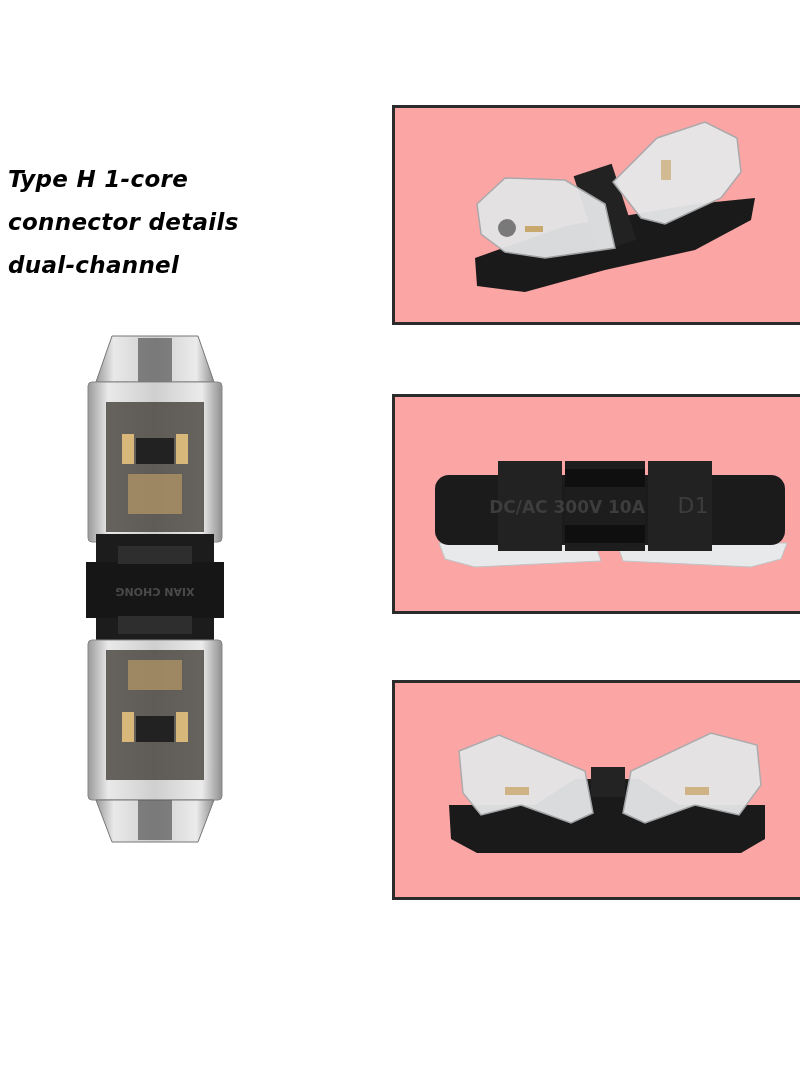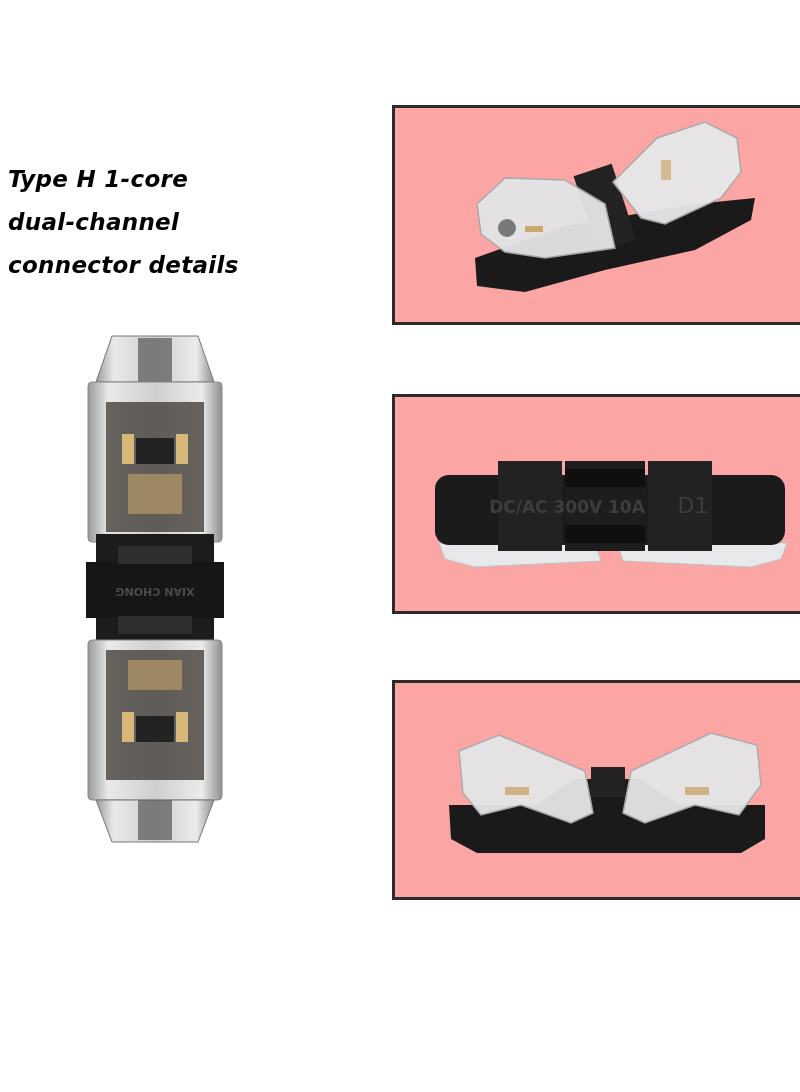--- a/index.html
+++ b/index.html
@@ -26,8 +26,8 @@
 
 <h1 class="title">
   <span>Type H 1-core</span>
+  <span>connector details</span>
   <span>dual-channel</span>
-  <span>connector details</span>
 </h1>
 
 <div class="vertical">

